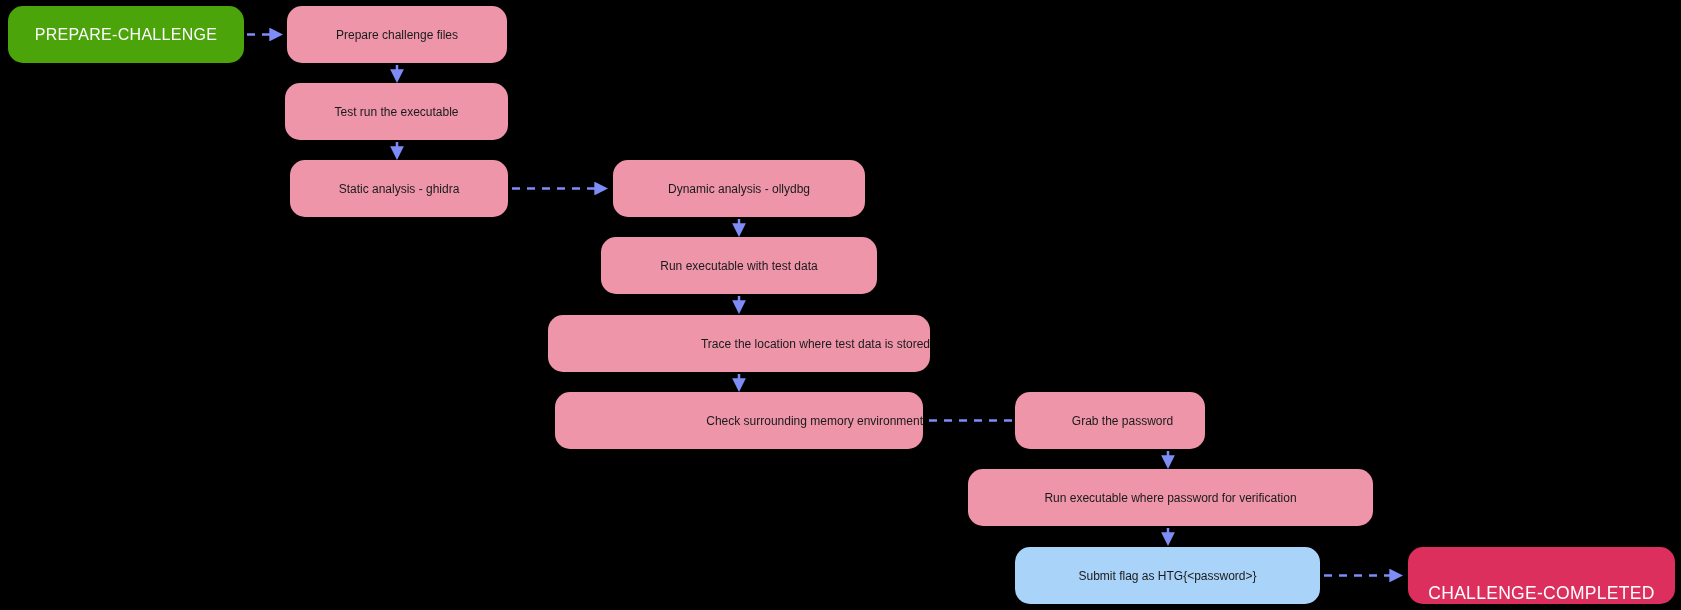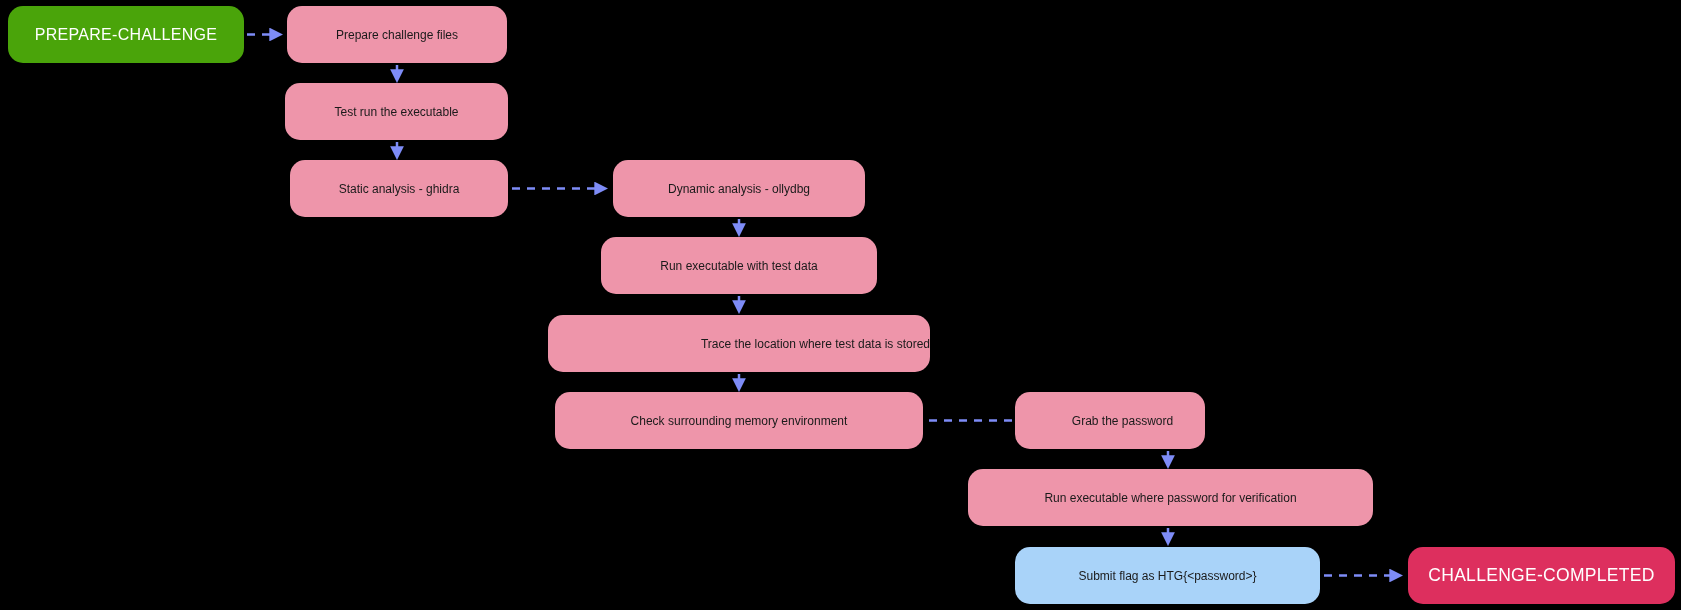--- a/index.html
+++ b/index.html
@@ -67,7 +67,7 @@
   .n-p4     { left: 613px;  top: 160px; width: 252px; }
   .n-p5     { left: 601px;  top: 237px; width: 276px; }
   .n-p6     { left: 548px;  top: 315px; width: 382px; justify-content: flex-end; }
-  .n-p7     { left: 555px;  top: 392px; width: 368px; }
+  .n-p7     { left: 555px;  top: 392px; width: 368px; justify-content: flex-end; }
   .n-p8     { left: 1015px; top: 392px; width: 190px; padding-left: 25px; }
   .n-p9     { left: 968px;  top: 469px; width: 405px; }
   .n-submit { left: 1015px; top: 547px; width: 305px; }

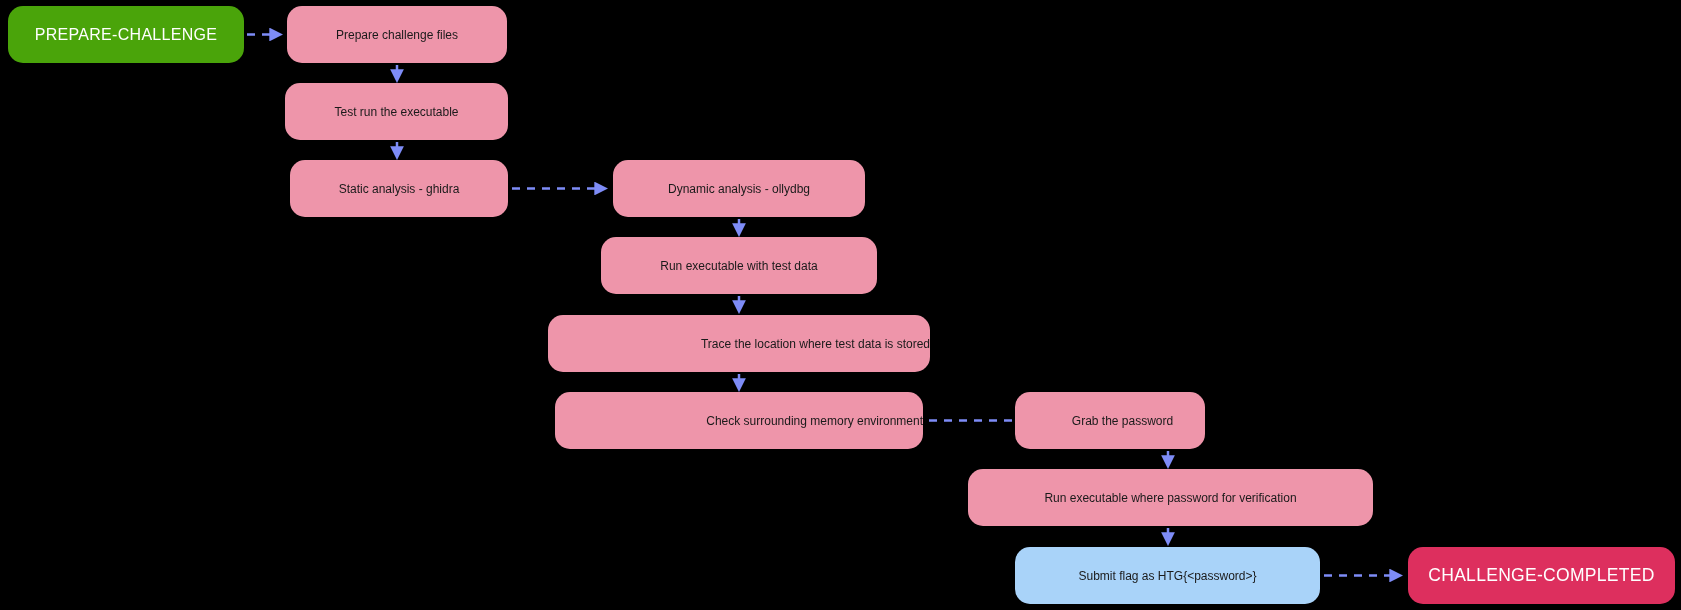--- a/index.html
+++ b/index.html
@@ -71,7 +71,7 @@
   .n-p8     { left: 1015px; top: 392px; width: 190px; padding-left: 25px; }
   .n-p9     { left: 968px;  top: 469px; width: 405px; }
   .n-submit { left: 1015px; top: 547px; width: 305px; }
-  .n-end    { left: 1408px; top: 547px; width: 267px; }
+  .n-end    { left: 1408px; top: 547px; width: 267px; align-items: flex-end; }
 </style>
 </head>
 <body>

